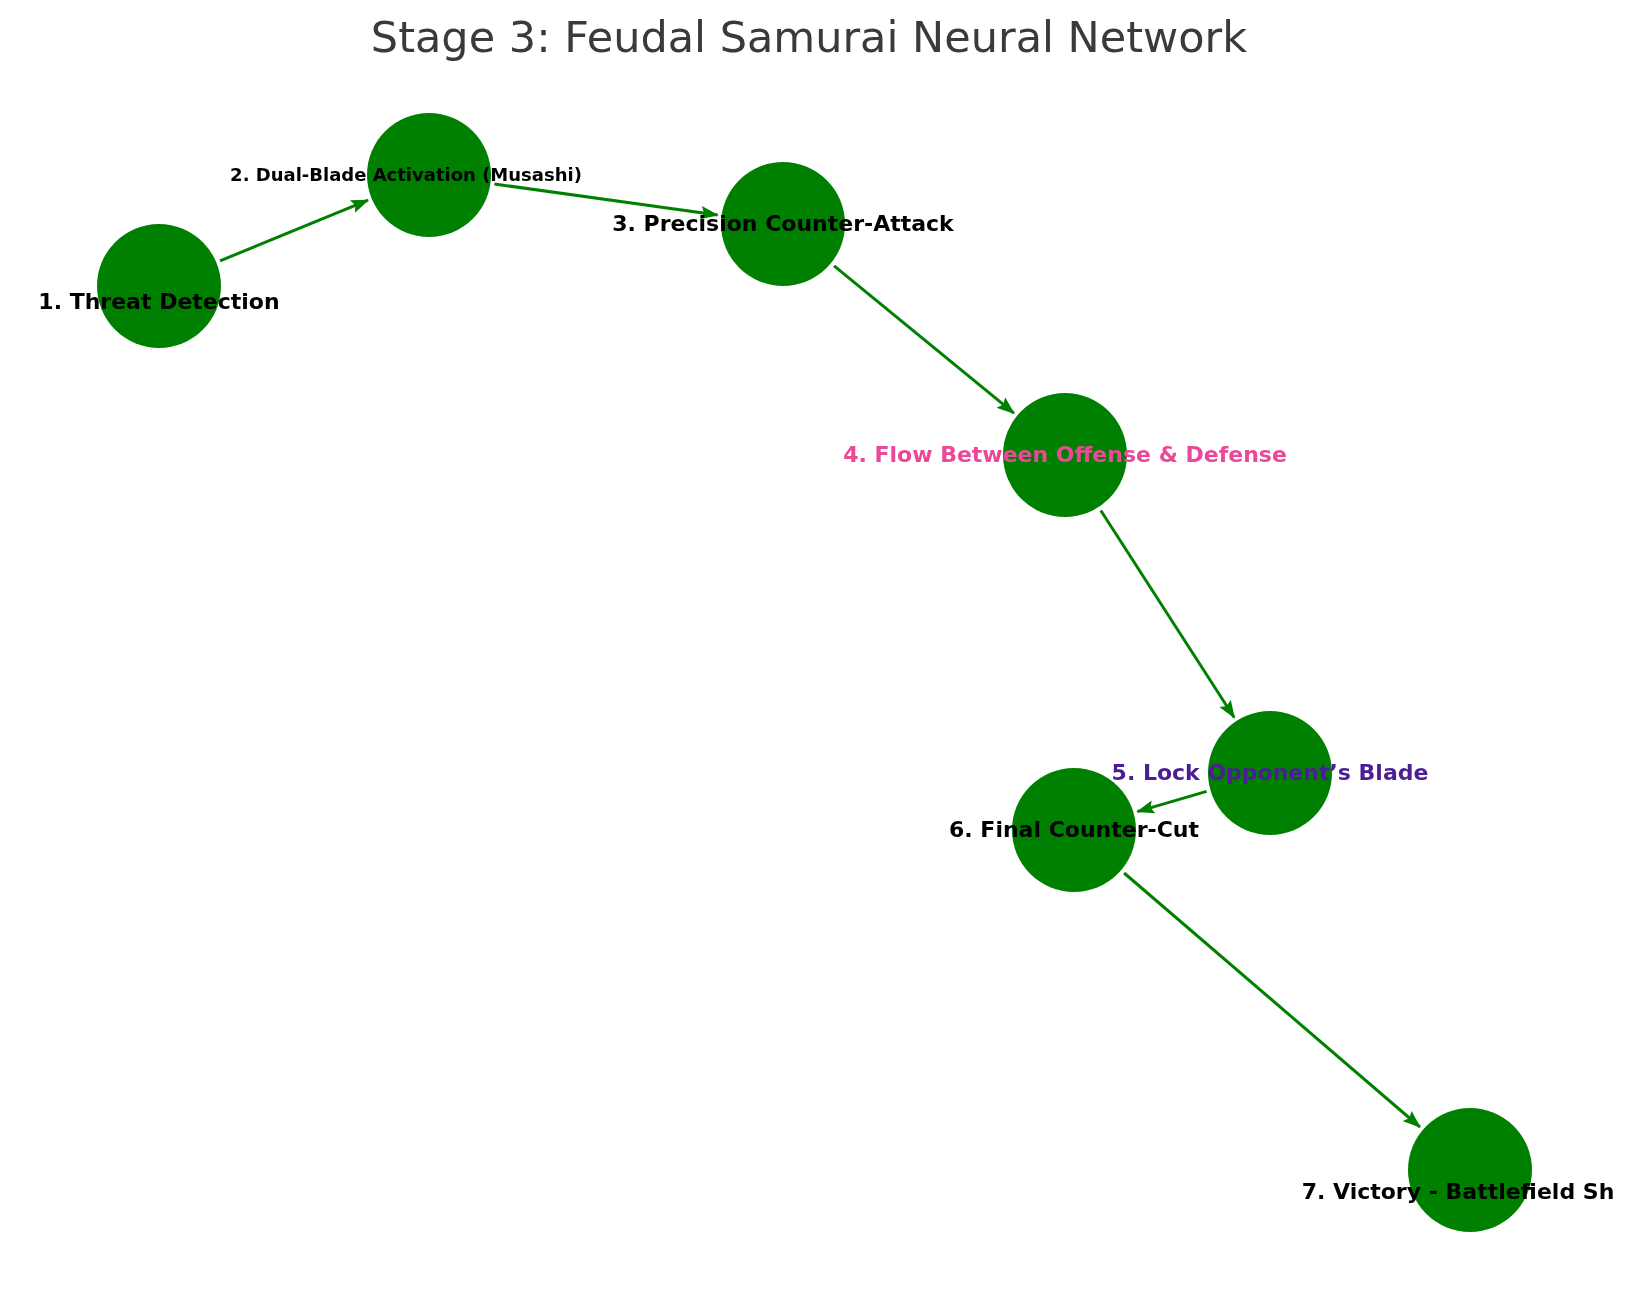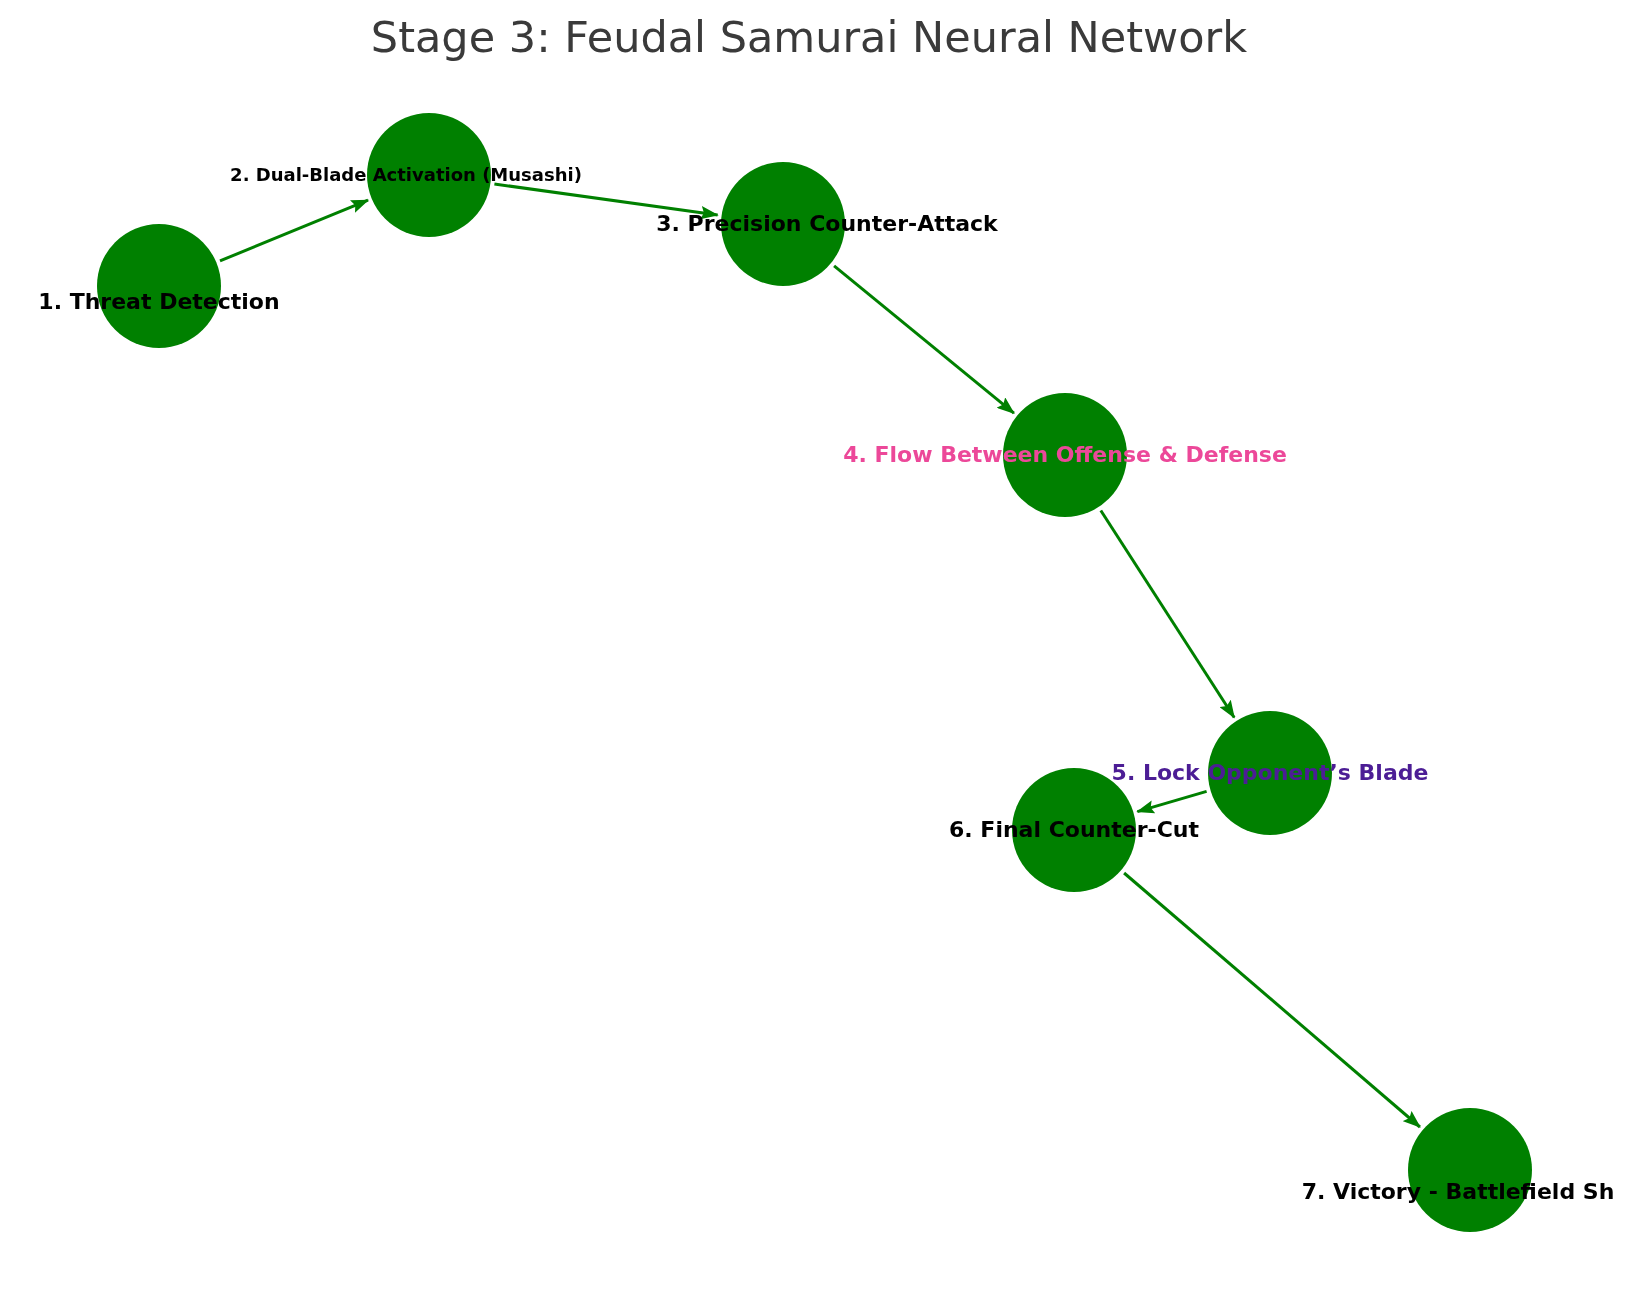--- a/index.html
+++ b/index.html
@@ -64,7 +64,7 @@
       <div class="graph-node" style="left: 367px; top: 113px; width: 124px; height: 124px; background: rgb(0, 128, 0);"></div>
       <div class="node-label" style="left: 406px; top: 175px; font-size: 18px; color: rgb(0, 0, 0);">2. Dual-Blade Activation (Musashi)</div>
       <div class="graph-node" style="left: 721px; top: 162px; width: 124px; height: 124px; background: rgb(0, 128, 0);"></div>
-      <div class="node-label" style="left: 783px; top: 224px; font-size: 22px; color: rgb(0, 0, 0); margin-left: 44px;">3. Precision Counter-Attack</div>
+      <div class="node-label" style="left: 783px; top: 224px; font-size: 22px; color: rgb(0, 0, 0);">3. Precision Counter-Attack</div>
       <div class="graph-node" style="left: 1003px; top: 393px; width: 124px; height: 124px; background: rgb(0, 128, 0);"></div>
       <div class="node-label" style="left: 1065px; top: 455px; font-size: 22px; color: #ec4899;">4. Flow Between Offense &amp; Defense</div>
       <div class="graph-node" style="left: 1208px; top: 711px; width: 124px; height: 124px; background: rgb(0, 128, 0);"></div>

